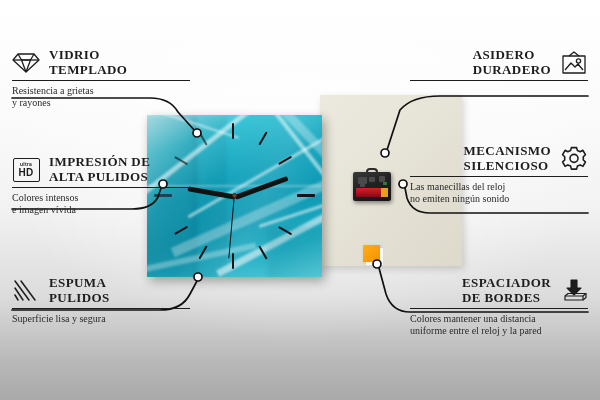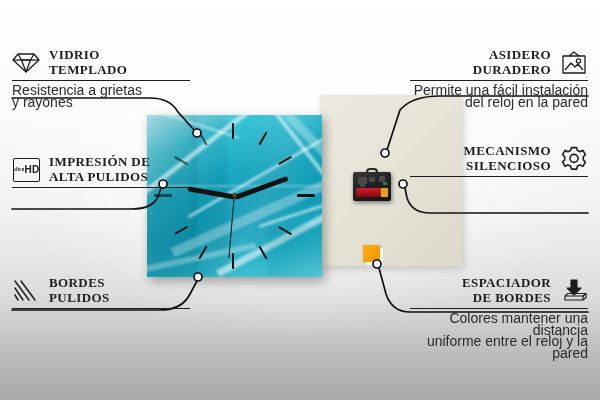--- a/index.html
+++ b/index.html
@@ -174,7 +174,7 @@
     width: 178px;
   }
   .feature.left  { left: 12px;  text-align: left; }
-  .feature.right { left: 410px; text-align: right; }
+  .feature.right { left: 410px; }
 
   .feat-head {
     display: flex;

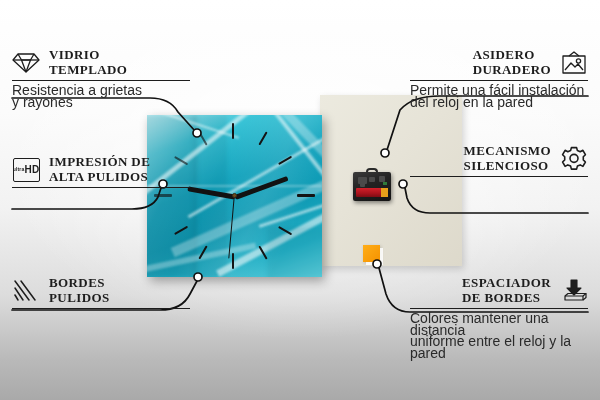--- a/index.html
+++ b/index.html
@@ -211,8 +211,8 @@
   }
 
   .feat-desc {
-    font-family: Liberation Sans, sans-serif;
-    font-size: 14px;
+    font-family: Liberation Serif, serif;
+    font-size: 10px;
     line-height: 11.5px;
     color: #2a2a2a;
     white-space: pre-line;

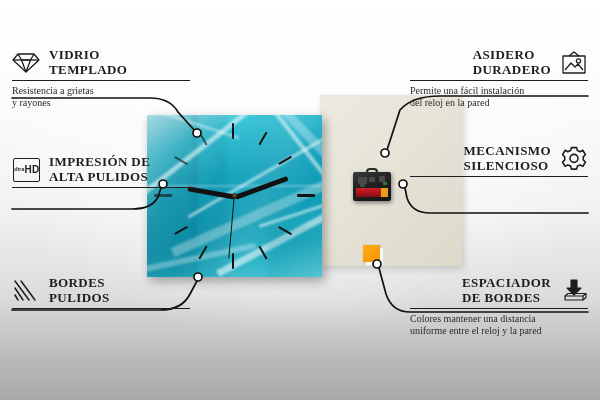--- a/index.html
+++ b/index.html
@@ -402,8 +402,6 @@
 DURADERO</span>
     </div>
     <div class="feat-rule"></div>
-    <div class="feat-desc">Permite una fácil instalación
-del reloj en la pared</div>
   </div>
 
   <div class="feature right" id="feat-mecanismo">

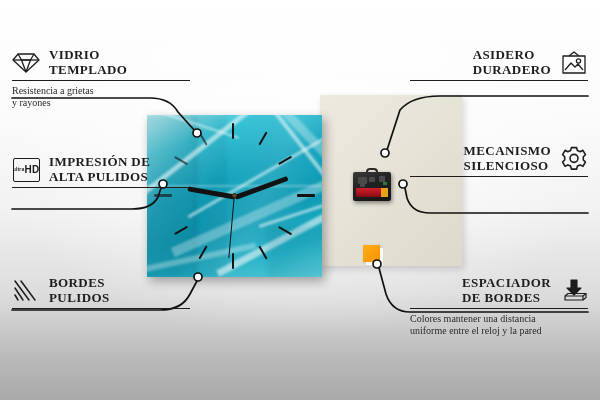--- a/index.html
+++ b/index.html
@@ -231,7 +231,7 @@
     border: 1.6px solid #1d1d1d;
     border-radius: 2px;
     display: flex;
-    flex-direction: row;
+    flex-direction: column;
     align-items: center;
     justify-content: center;
     line-height: 1;

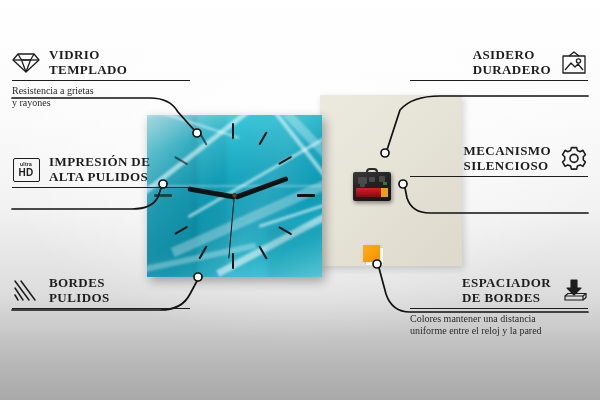--- a/index.html
+++ b/index.html
@@ -422,6 +422,8 @@
 SILENCIOSO</span>
     </div>
     <div class="feat-rule"></div>
+    <div class="feat-desc">Las manecillas del reloj
+no emiten ningún sonido</div>
   </div>
 
   <div class="feature right" id="feat-espaciador">

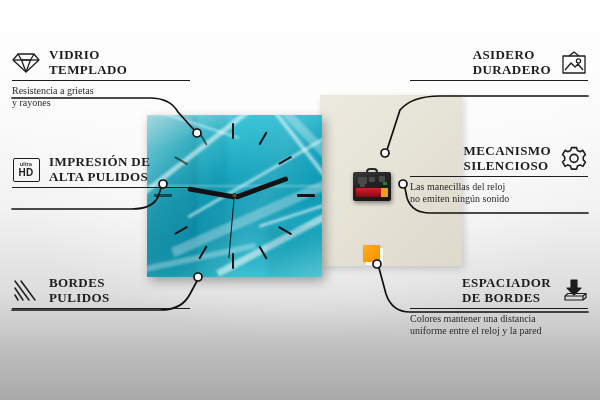--- a/index.html
+++ b/index.html
@@ -366,6 +366,8 @@
 ALTA PULIDOS</span>
     </div>
     <div class="feat-rule"></div>
+    <div class="feat-desc">Colores intensos
+e imagen vívida</div>
   </div>
 
   <div class="feature left" id="feat-bordes">

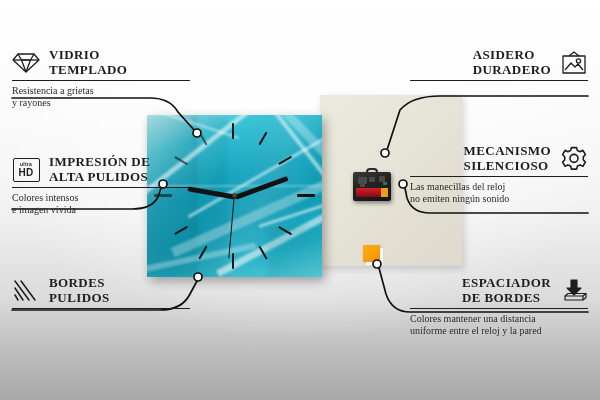--- a/index.html
+++ b/index.html
@@ -382,7 +382,7 @@
           </g>
         </svg>
       </span>
-      <span class="feat-title">BORDES
+      <span class="feat-title">ESPUMA
 PULIDOS</span>
     </div>
     <div class="feat-rule"></div>

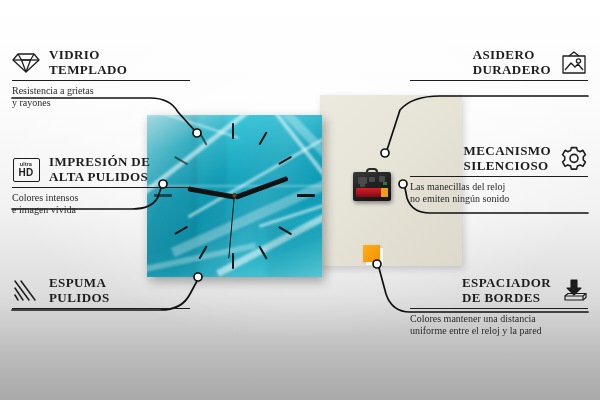--- a/index.html
+++ b/index.html
@@ -386,6 +386,7 @@
 PULIDOS</span>
     </div>
     <div class="feat-rule"></div>
+    <div class="feat-desc">Superficie lisa y segura</div>
   </div>
 
   <div class="feature right" id="feat-asidero">

